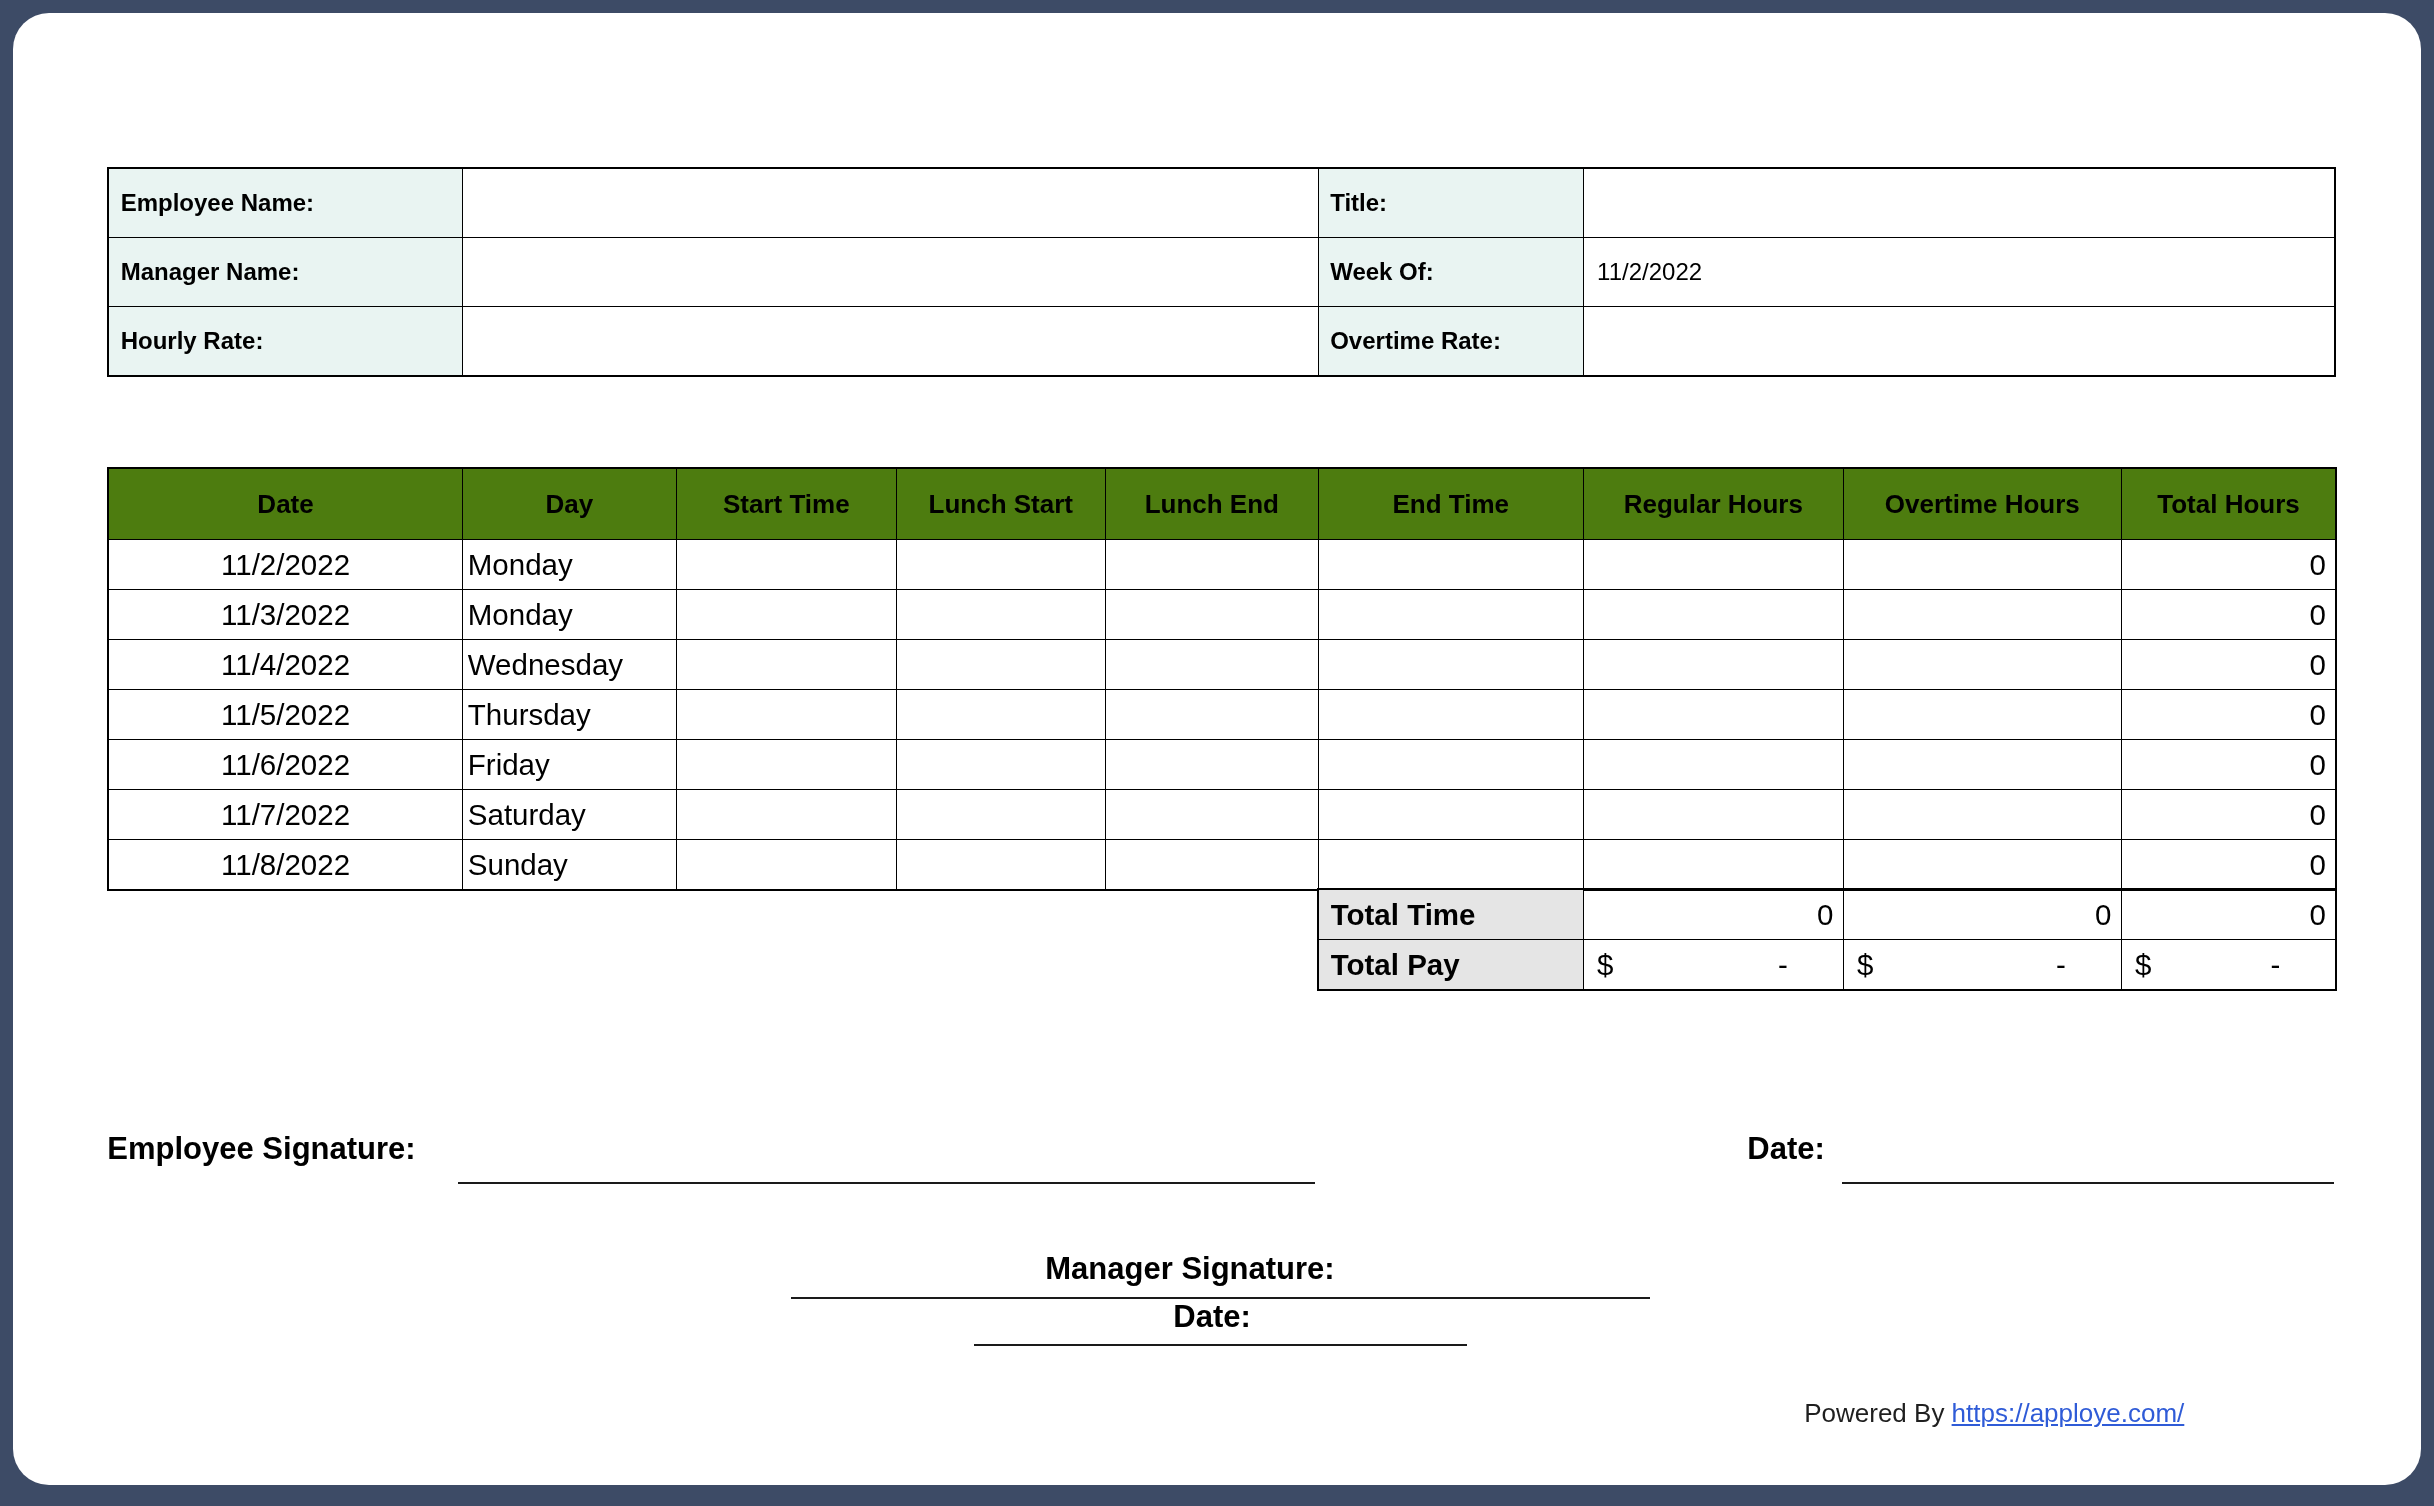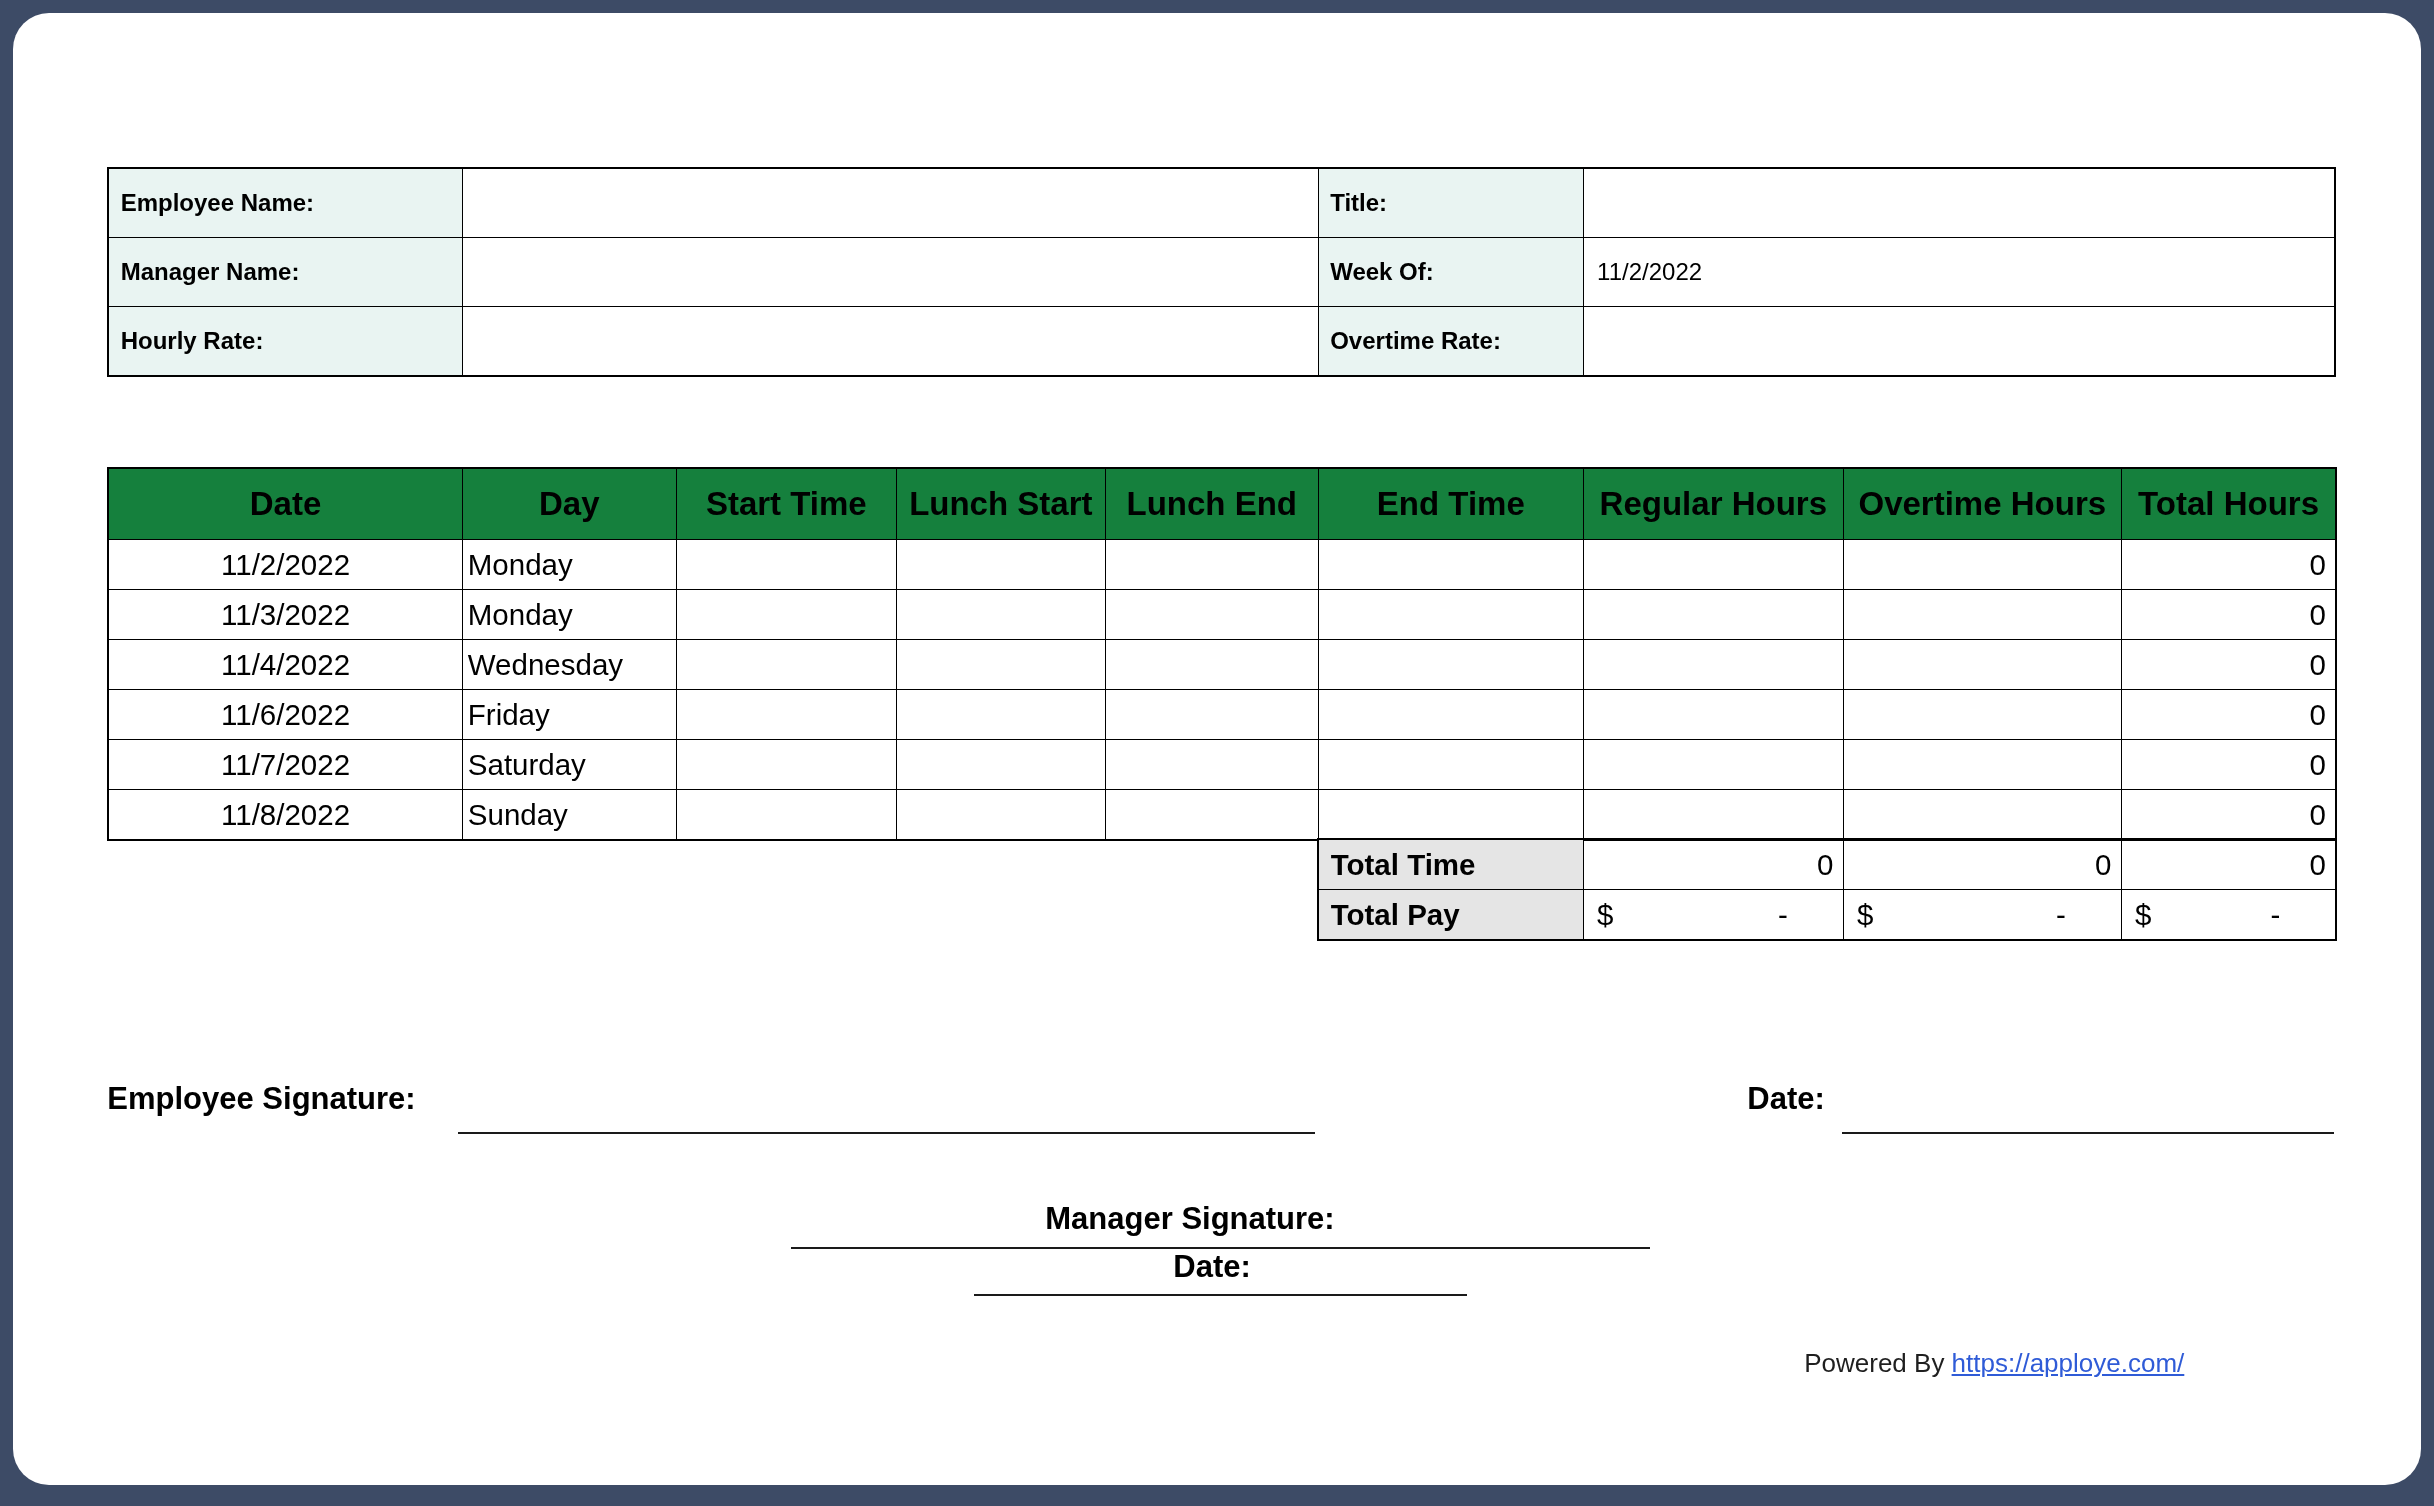--- a/index.html
+++ b/index.html
@@ -43,8 +43,8 @@
   .main-table { width: 2227px; margin-top: 90px; }
   .main-table th {
     height: 70px;
-    background: #15803d;
-    font-size: 33px;
+    background: #4d7c0f;
+    font-size: 26px;
     font-weight: bold;
     text-align: center;
     vertical-align: middle;

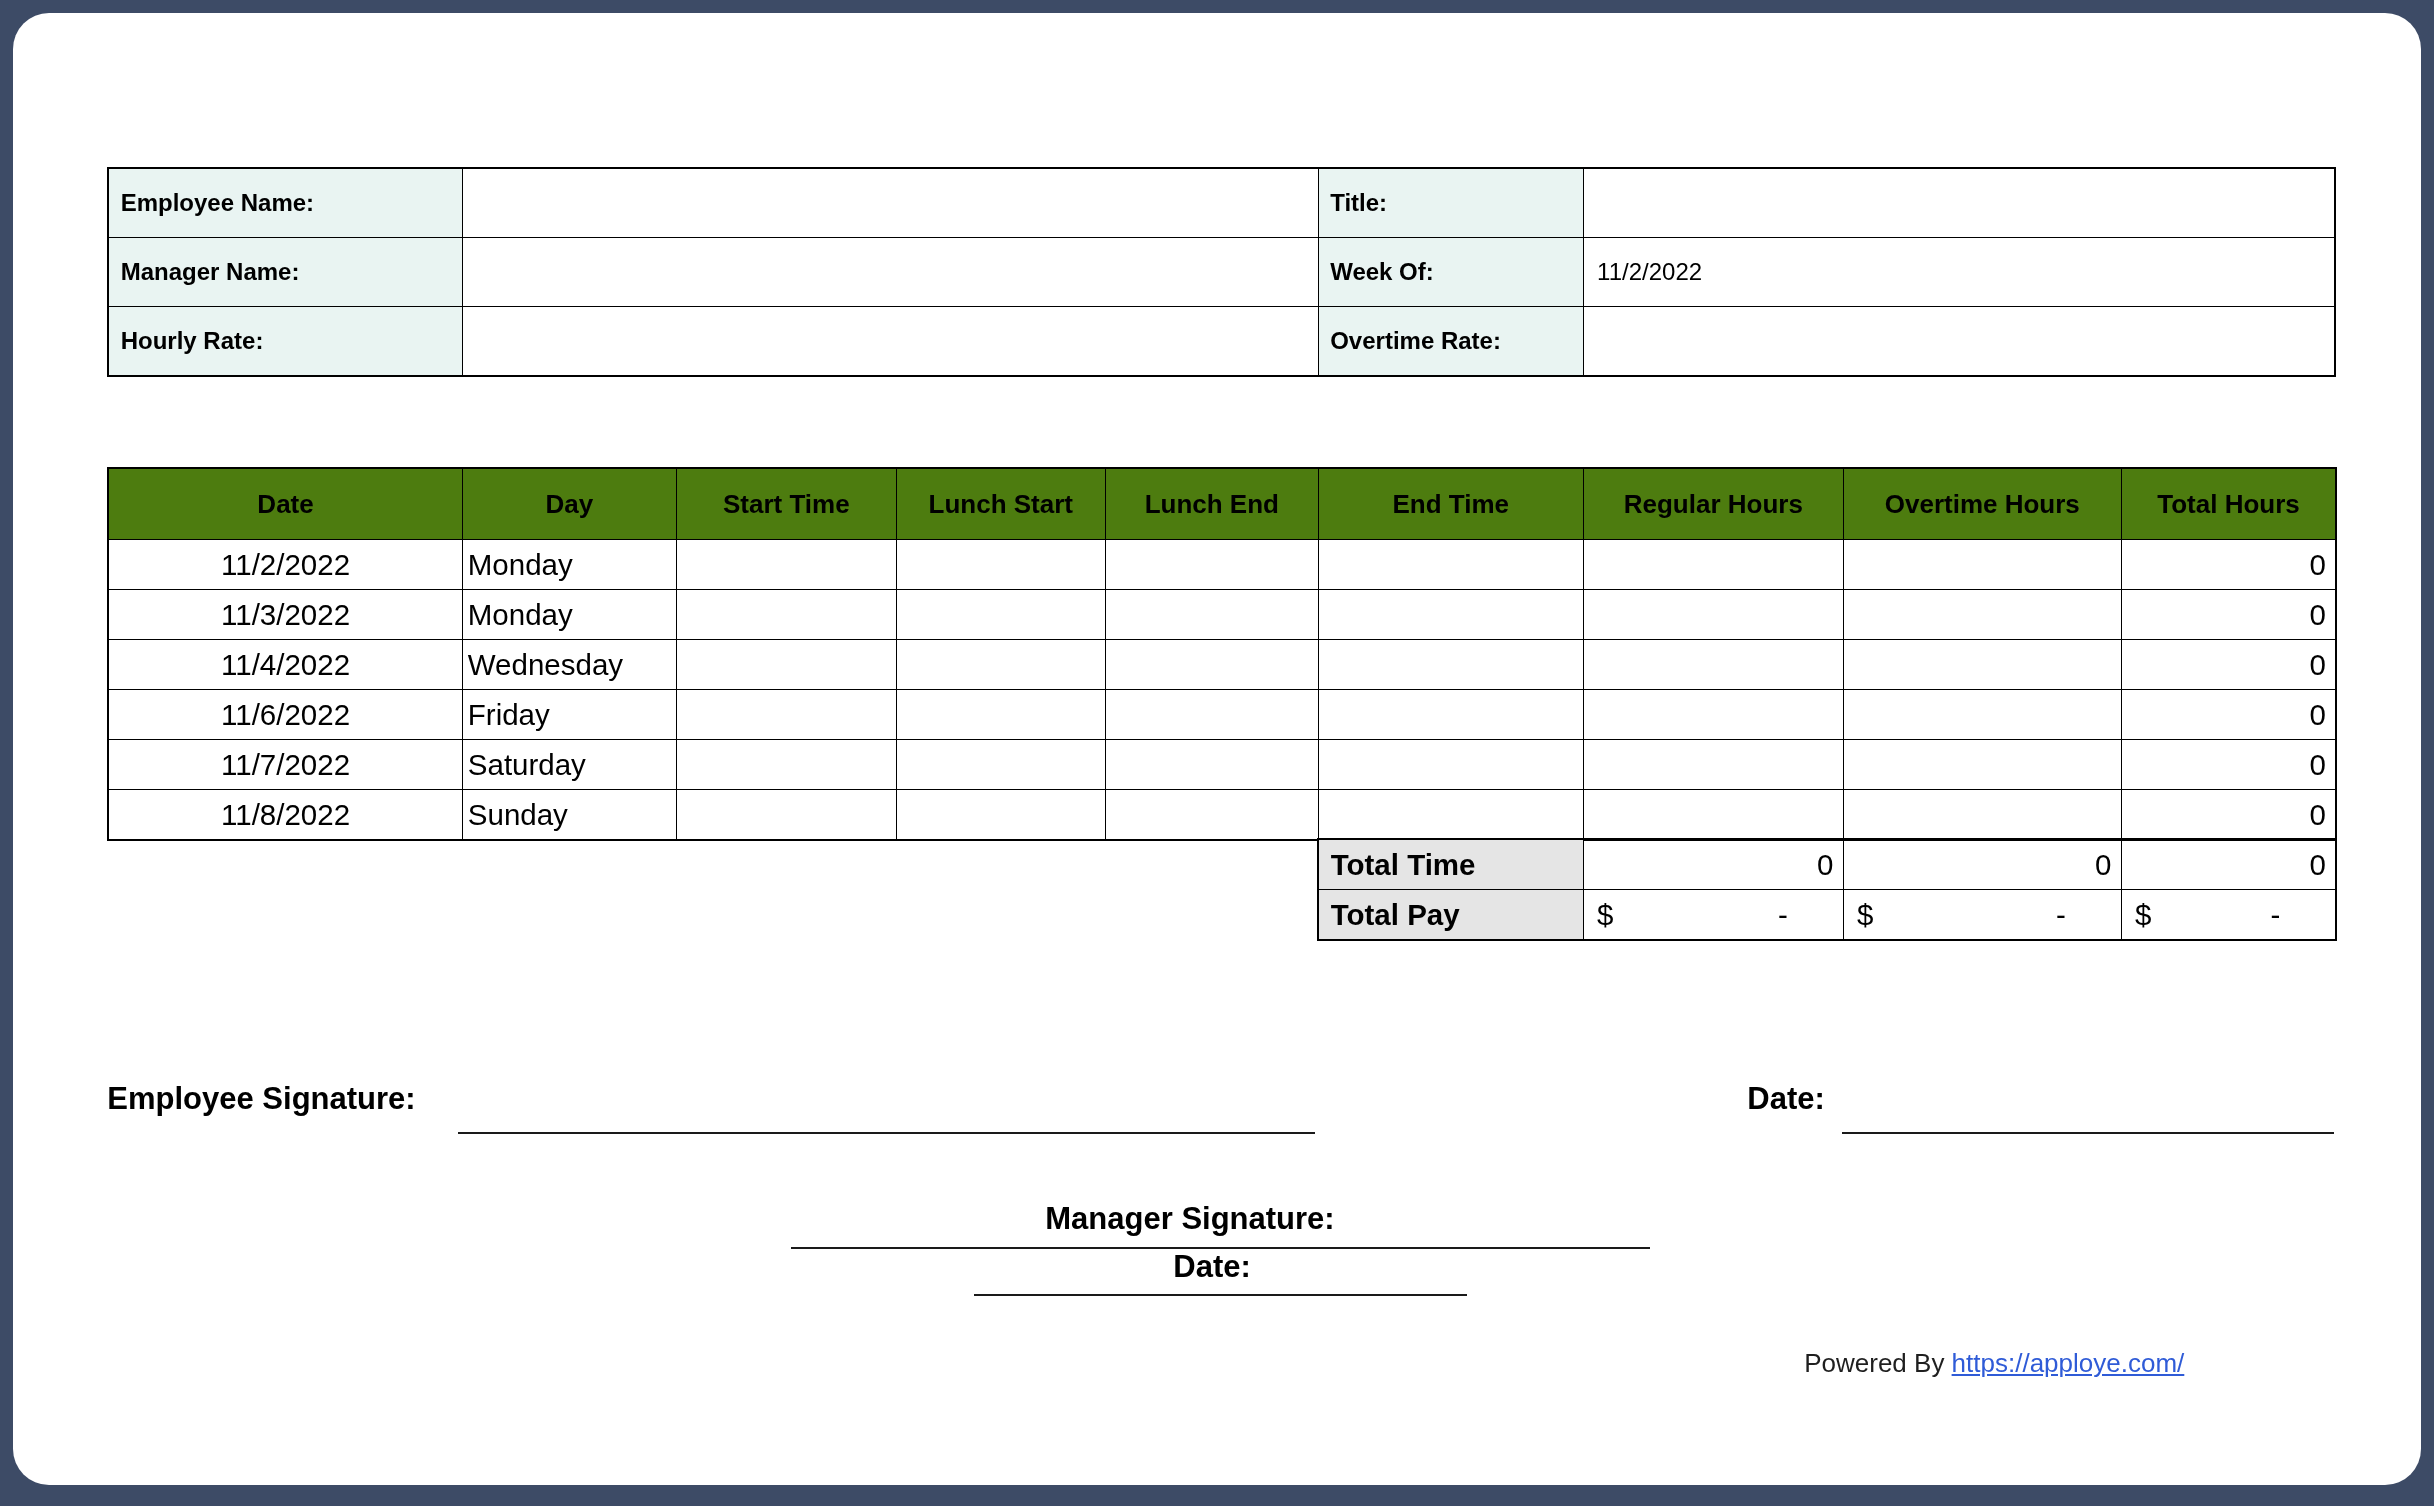--- a/index.html
+++ b/index.html
@@ -188,6 +188,17 @@
         <td class="cell-num">0</td>
       </tr>
       <tr>
+        <td class="cell-date">11/5/2022</td>
+        <td class="cell-day">Thursday</td>
+        <td></td>
+        <td></td>
+        <td></td>
+        <td></td>
+        <td></td>
+        <td></td>
+        <td class="cell-num">0</td>
+      </tr>
+      <tr>
         <td class="cell-date">11/6/2022</td>
         <td class="cell-day">Friday</td>
         <td></td>

